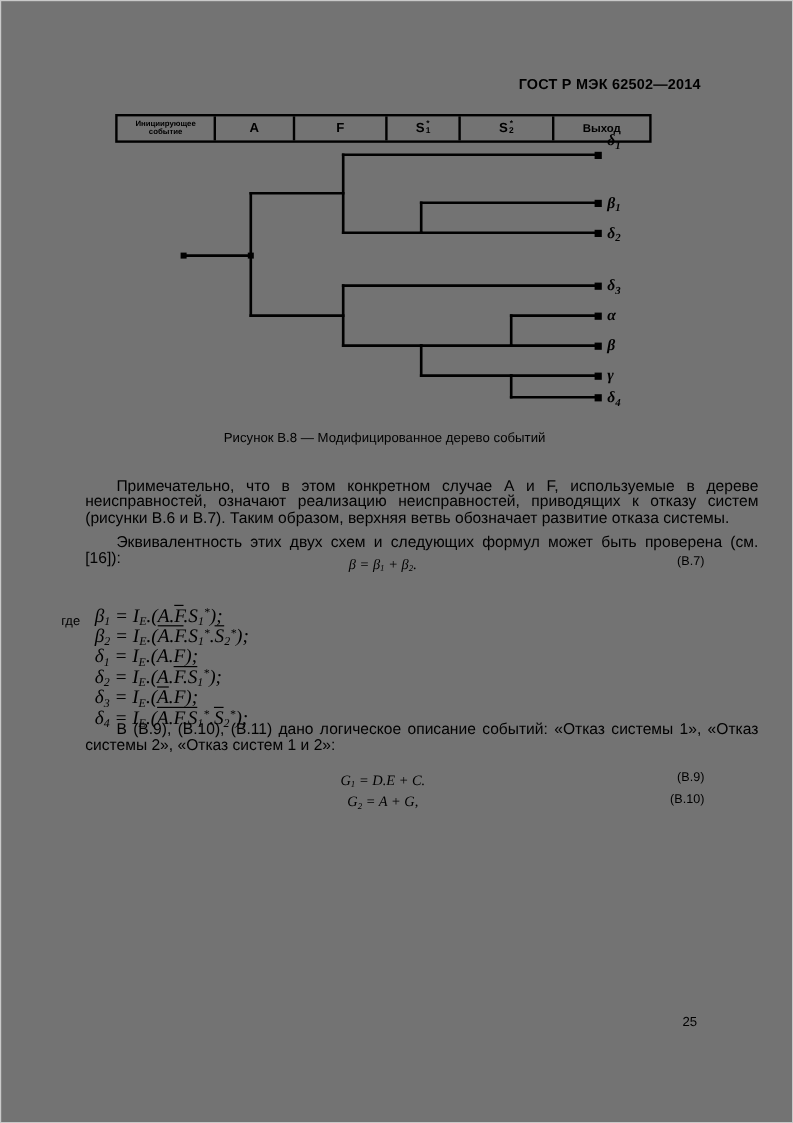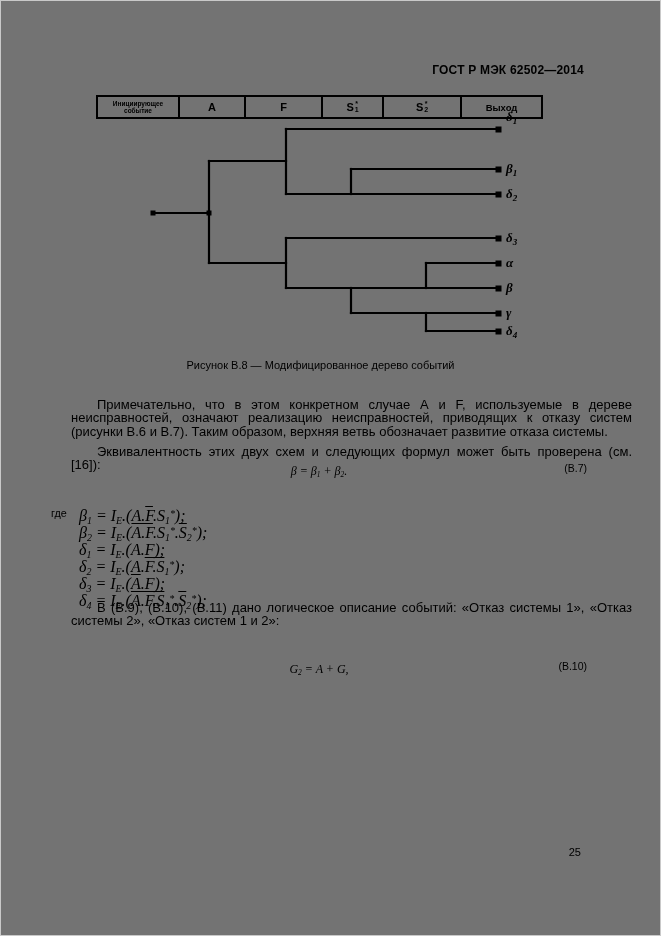--- a/index.html
+++ b/index.html
@@ -68,7 +68,7 @@
   .eq-b11 { top: 676px; }
   
   .defs { position: absolute; left: 50px; top: 506px; }
-  .def-row { display: flex; align-items: flex-start; height: 17px; }
+  .def-row { display: flex; align-items: flex-end; height: 17px; }
   .def-prefix { width: 28px; flex: 0 0 28px; font-size: 10.8px; }
   .def-formula { font-family: "Liberation Serif", serif; font-style: italic; font-size: 16px; }
   

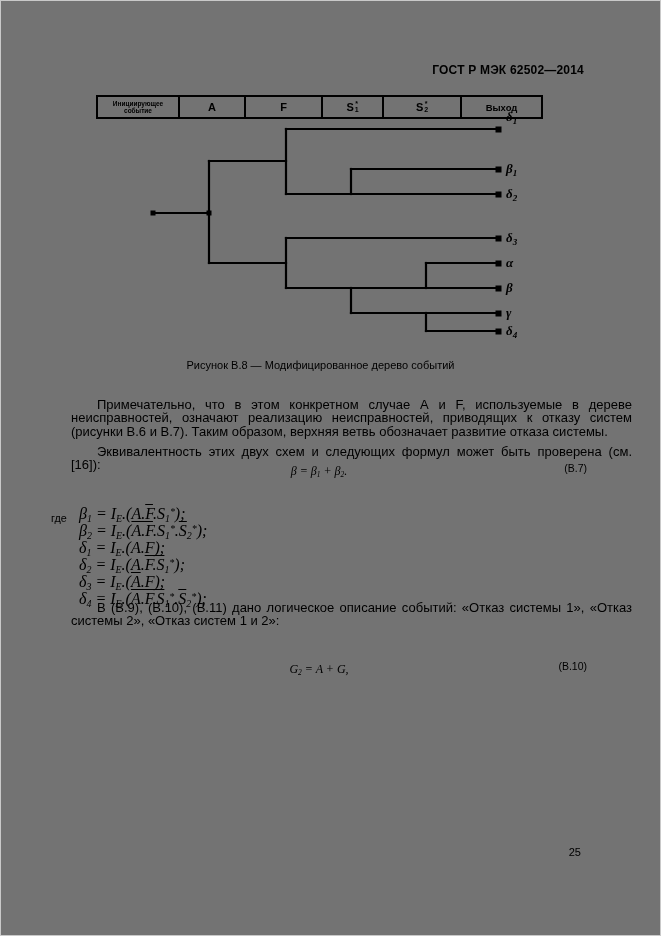--- a/index.html
+++ b/index.html
@@ -202,6 +202,10 @@
 
   <div class="para para-logic">В (В.9), (В.10), (В.11) дано логическое описание событий: «Отказ системы 1», «Отказ системы 2», «Отказ систем 1 и 2»:</div>
 
+  <div class="eq-row eq-b9">
+    <span class="eq-formula"><span>G</span><span class="f-sub">1</span><span> = D.E + C.</span></span>
+    <span class="eq-num">(В.9)</span>
+  </div>
   <div class="eq-row eq-b10">
     <span class="eq-formula"><span>G</span><span class="f-sub">2</span><span> = A + G,</span></span>
     <span class="eq-num">(В.10)</span>

